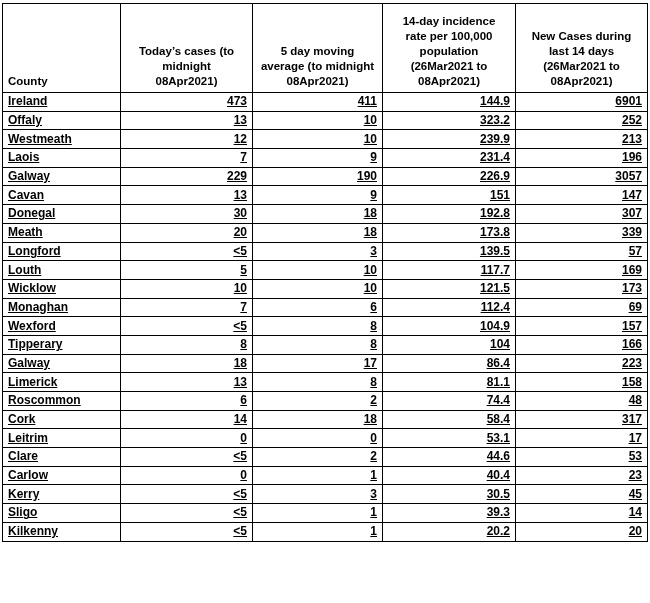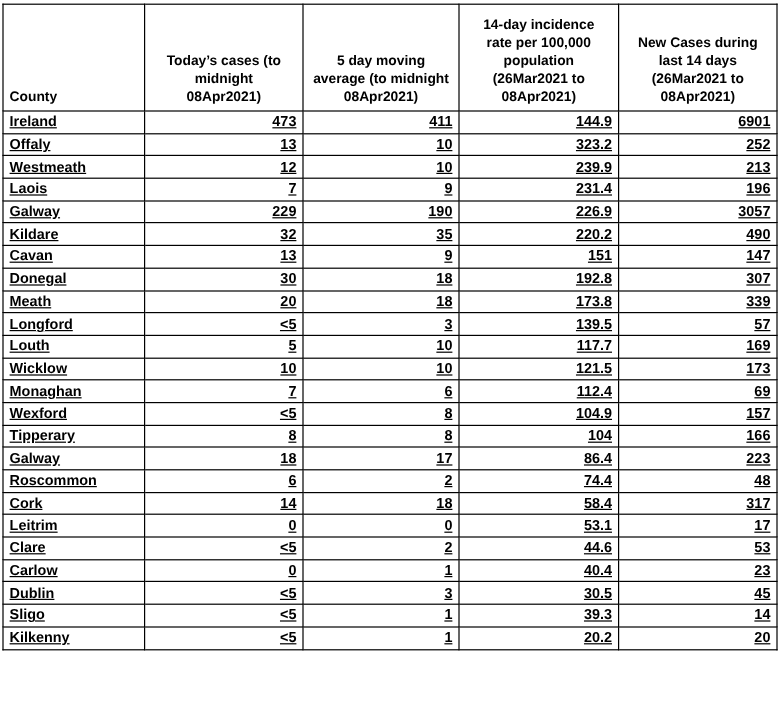--- a/index.html
+++ b/index.html
@@ -128,13 +128,6 @@
           <td class="c-right">3057</td>
         </tr>
         <tr>
-          <td class="c-left">Kildare</td>
-          <td class="c-right">32</td>
-          <td class="c-right">35</td>
-          <td class="c-right">220.2</td>
-          <td class="c-right">490</td>
-        </tr>
-        <tr>
           <td class="c-left">Cavan</td>
           <td class="c-right">13</td>
           <td class="c-right">9</td>

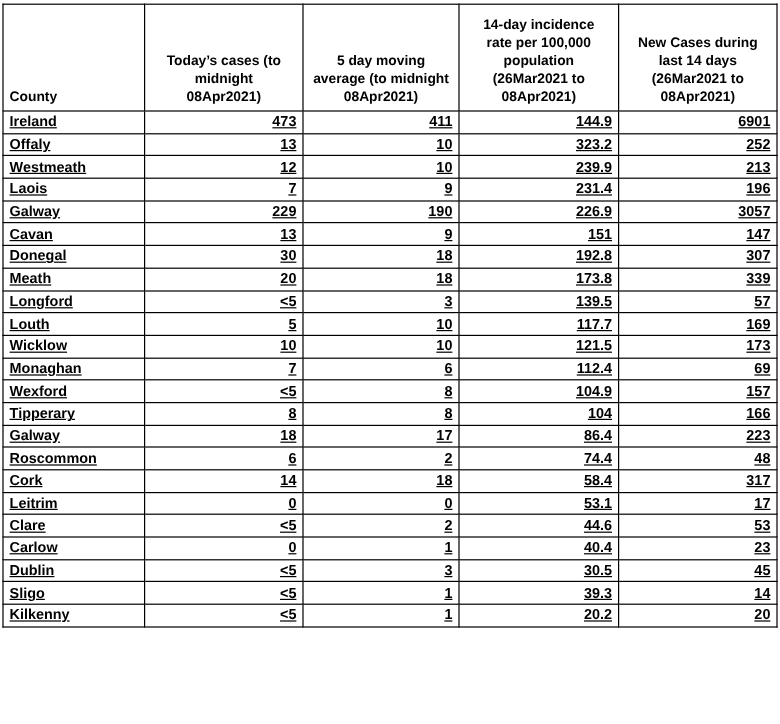--- a/index.html
+++ b/index.html
@@ -198,6 +198,13 @@
           <td class="c-right">223</td>
         </tr>
         <tr>
+          <td class="c-left">Limerick</td>
+          <td class="c-right">13</td>
+          <td class="c-right">8</td>
+          <td class="c-right">81.1</td>
+          <td class="c-right">158</td>
+        </tr>
+        <tr>
           <td class="c-left">Roscommon</td>
           <td class="c-right">6</td>
           <td class="c-right">2</td>

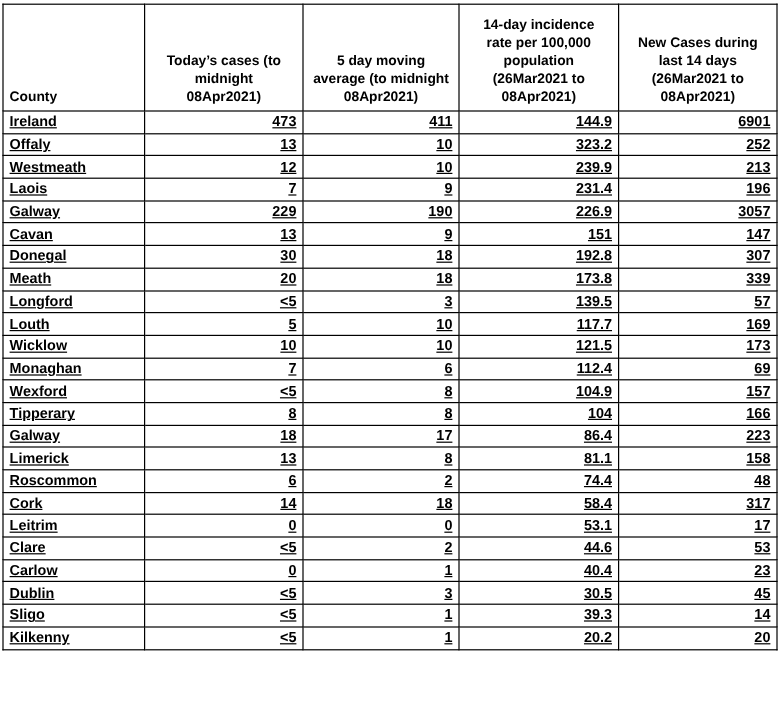--- a/index.html
+++ b/index.html
@@ -240,7 +240,7 @@
           <td class="c-right">23</td>
         </tr>
         <tr>
-          <td class="c-left">Dublin</td>
+          <td class="c-left">Kerry</td>
           <td class="c-right">&lt;5</td>
           <td class="c-right">3</td>
           <td class="c-right">30.5</td>

